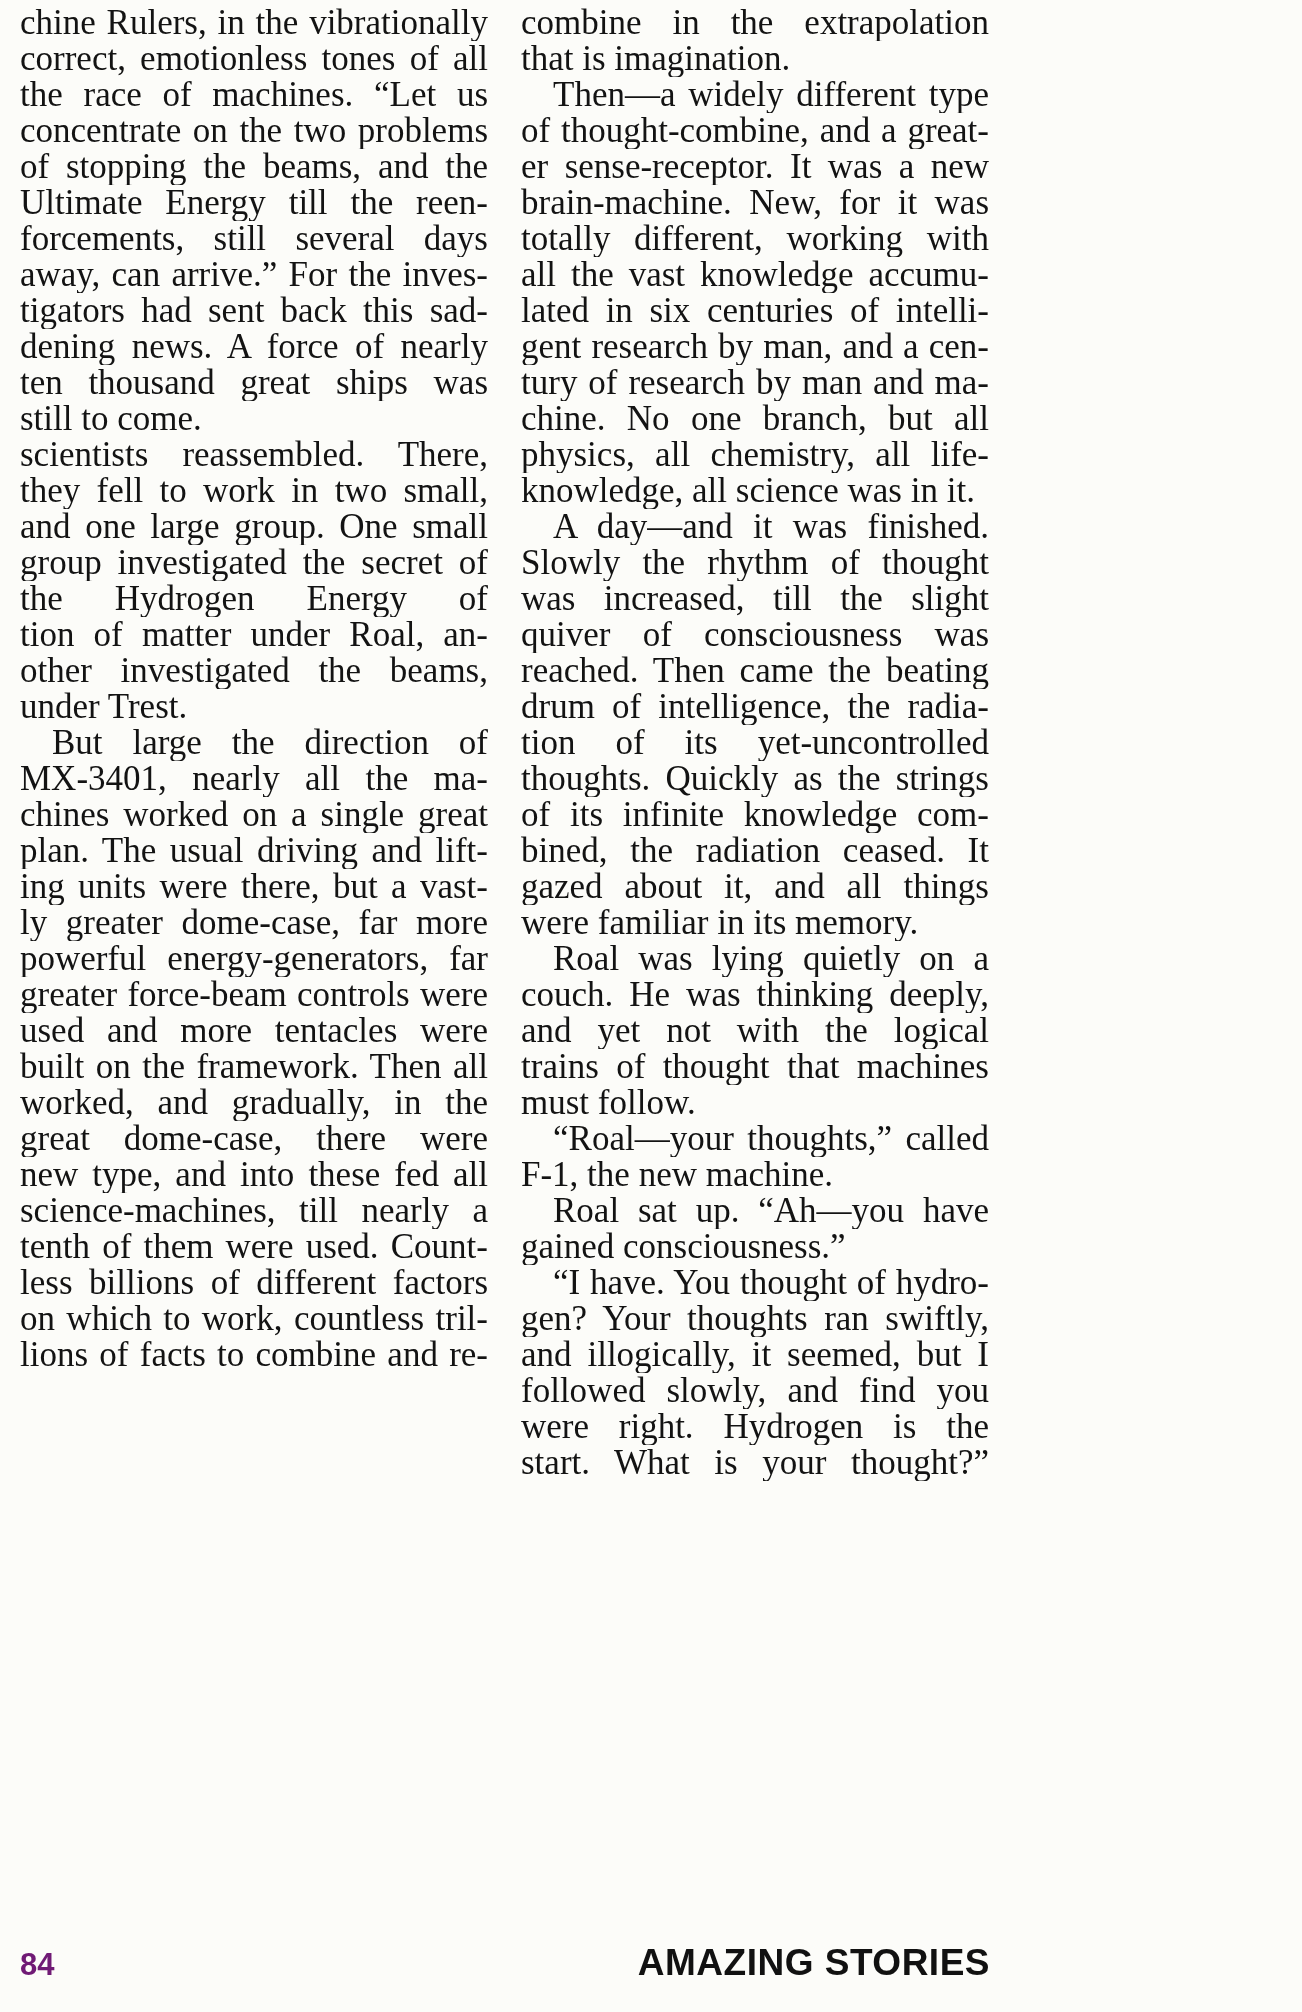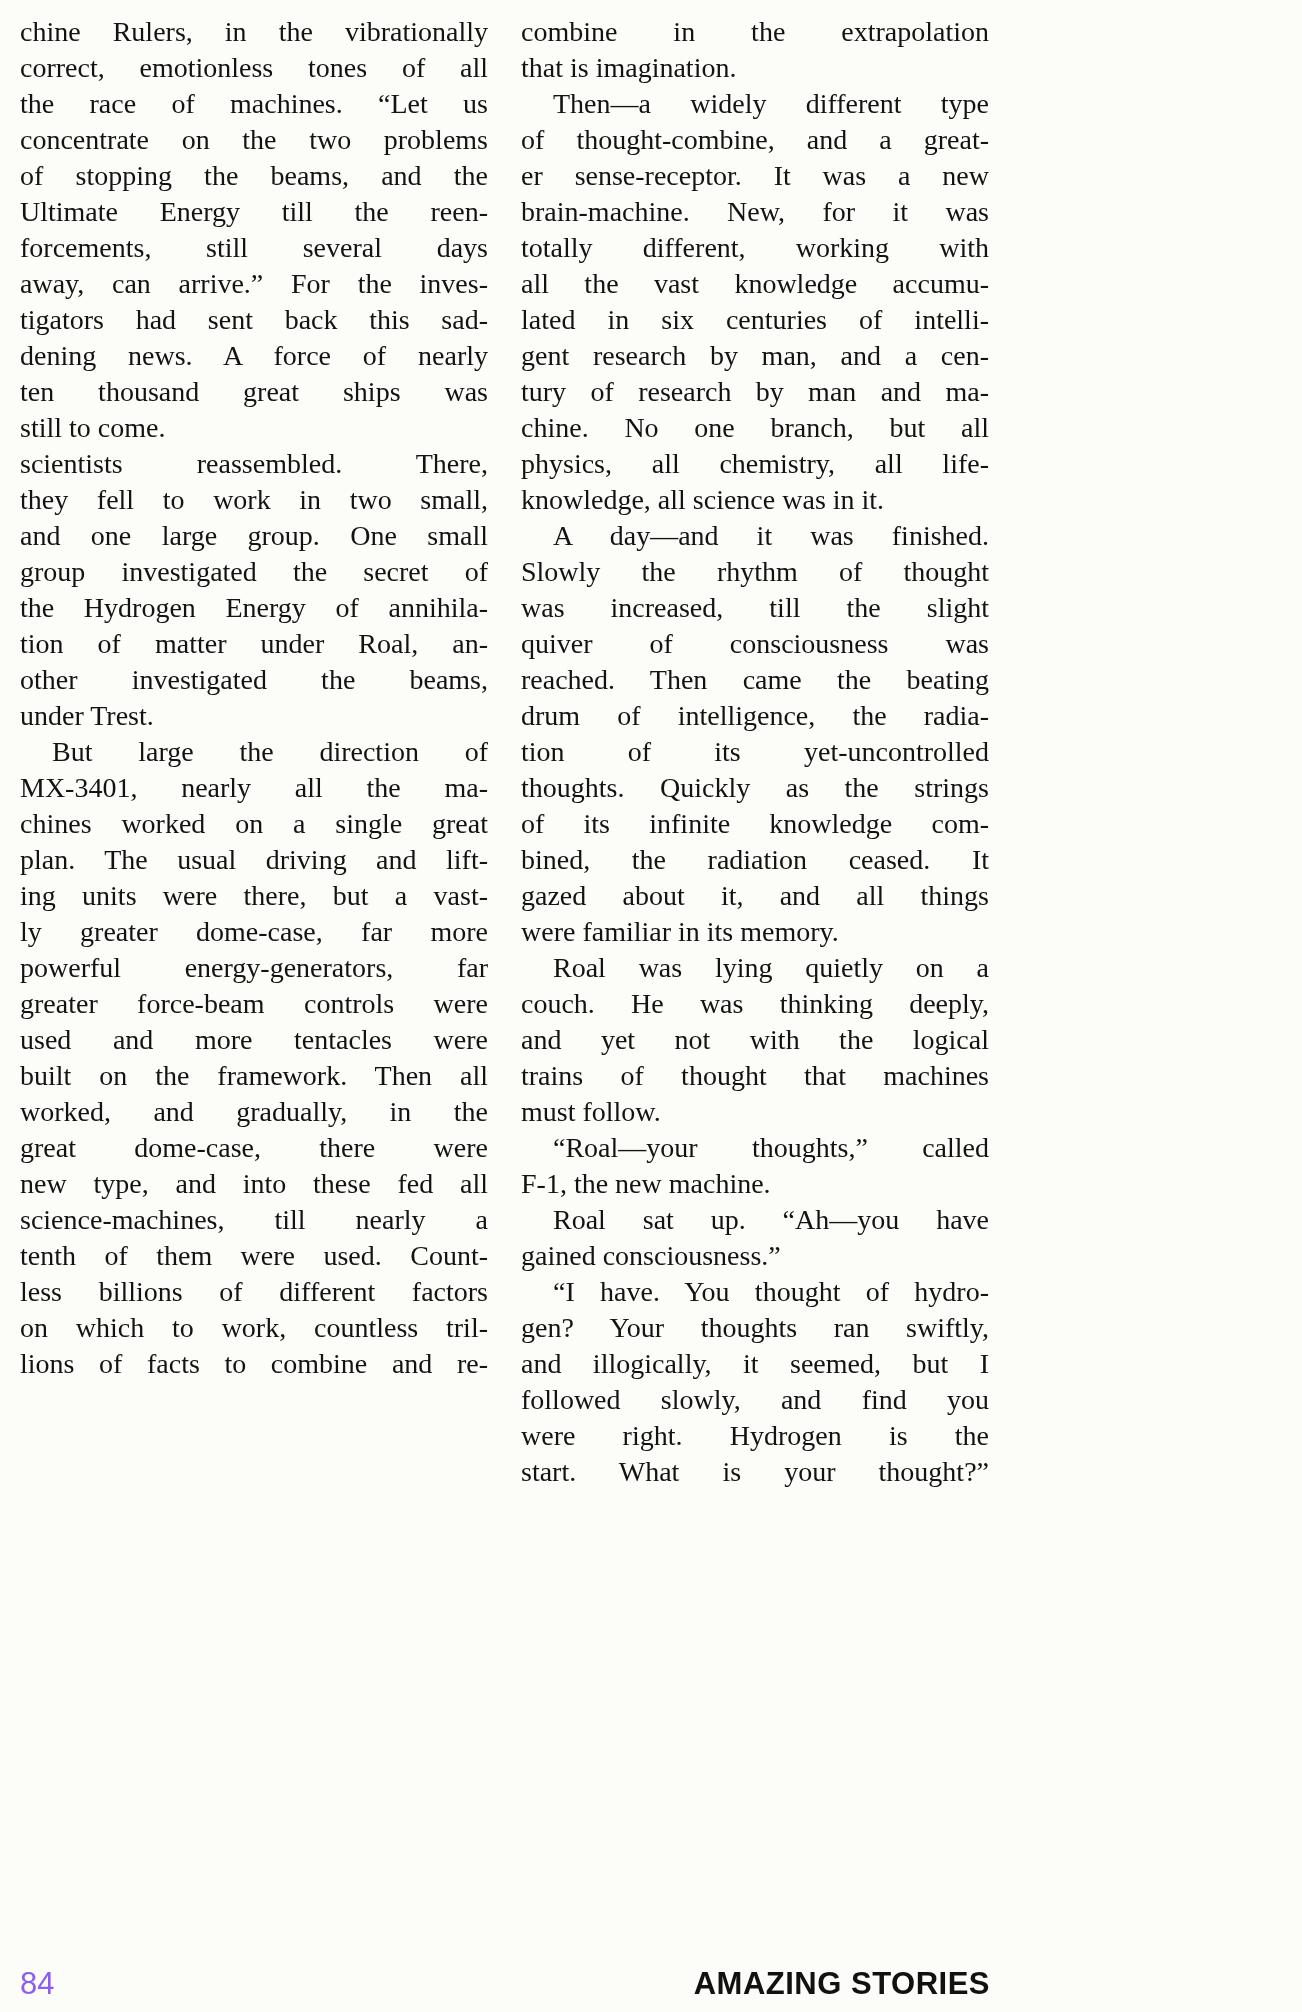--- a/index.html
+++ b/index.html
@@ -18,9 +18,9 @@
   }
   .column {
     position: absolute;
-    top: 14px;
+    top: 5px;
     width: 468px;
-    font-size: 28px;
+    font-size: 35px;
     line-height: 36px;
   }
   .column-left  { left: 20px;  }

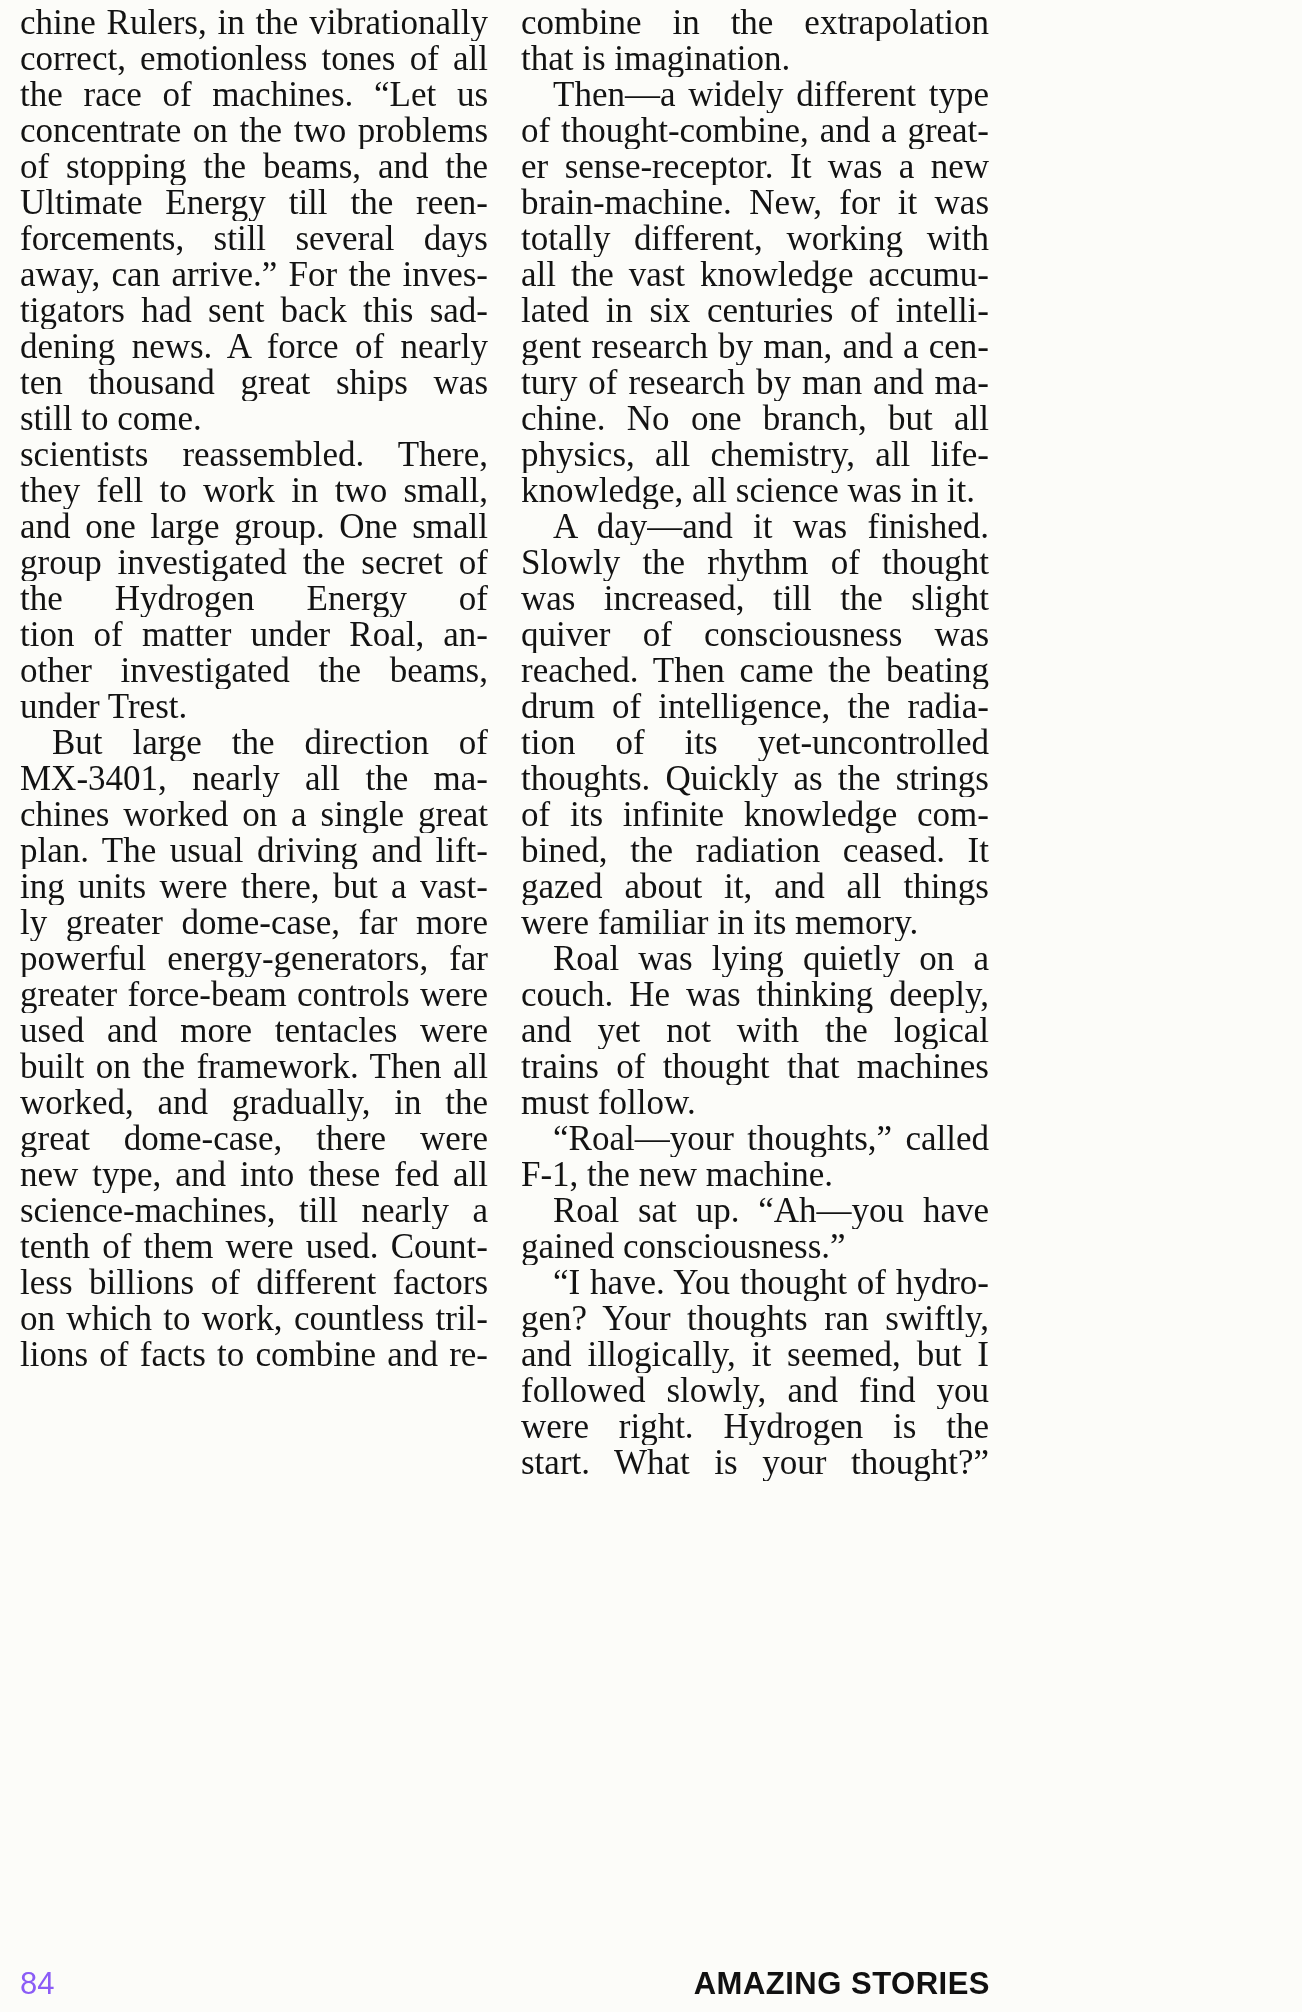--- a/index.html
+++ b/index.html
@@ -48,9 +48,8 @@
   }
   .page-number {
     font-size: 31px;
-    font-weight: 400;
-    color: #8b5cf6;
-    margin-top: 24px;
+    font-weight: 700;
+    color: #701a75;
   }
   .magazine-title {
     font-size: 31px;

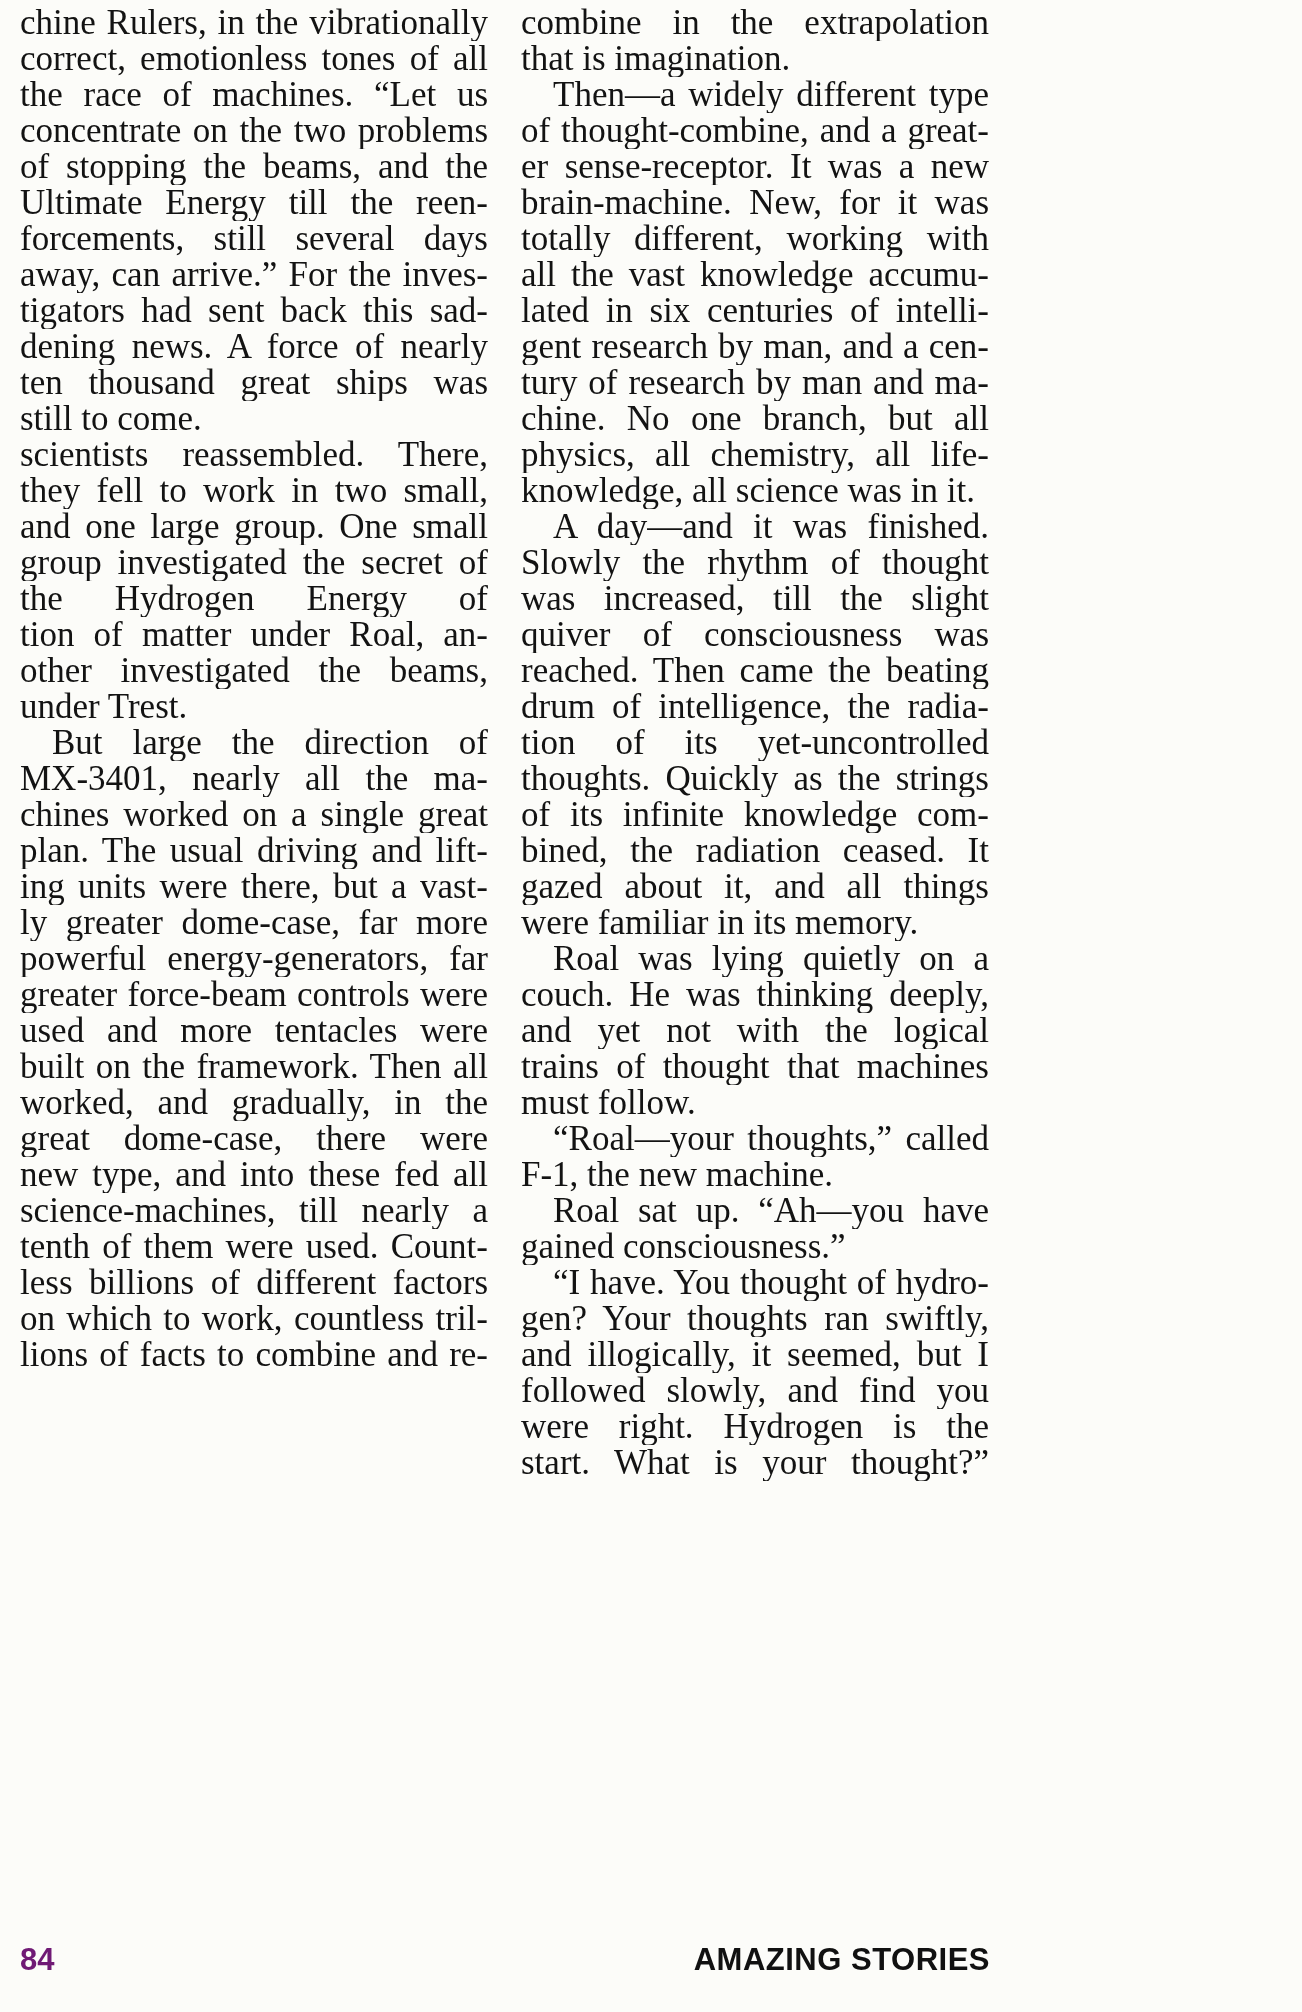--- a/index.html
+++ b/index.html
@@ -52,7 +52,7 @@
     color: #701a75;
   }
   .magazine-title {
-    font-size: 31px;
+    font-size: 37px;
     font-weight: 700;
     letter-spacing: 0.5px;
     color: #111111;

